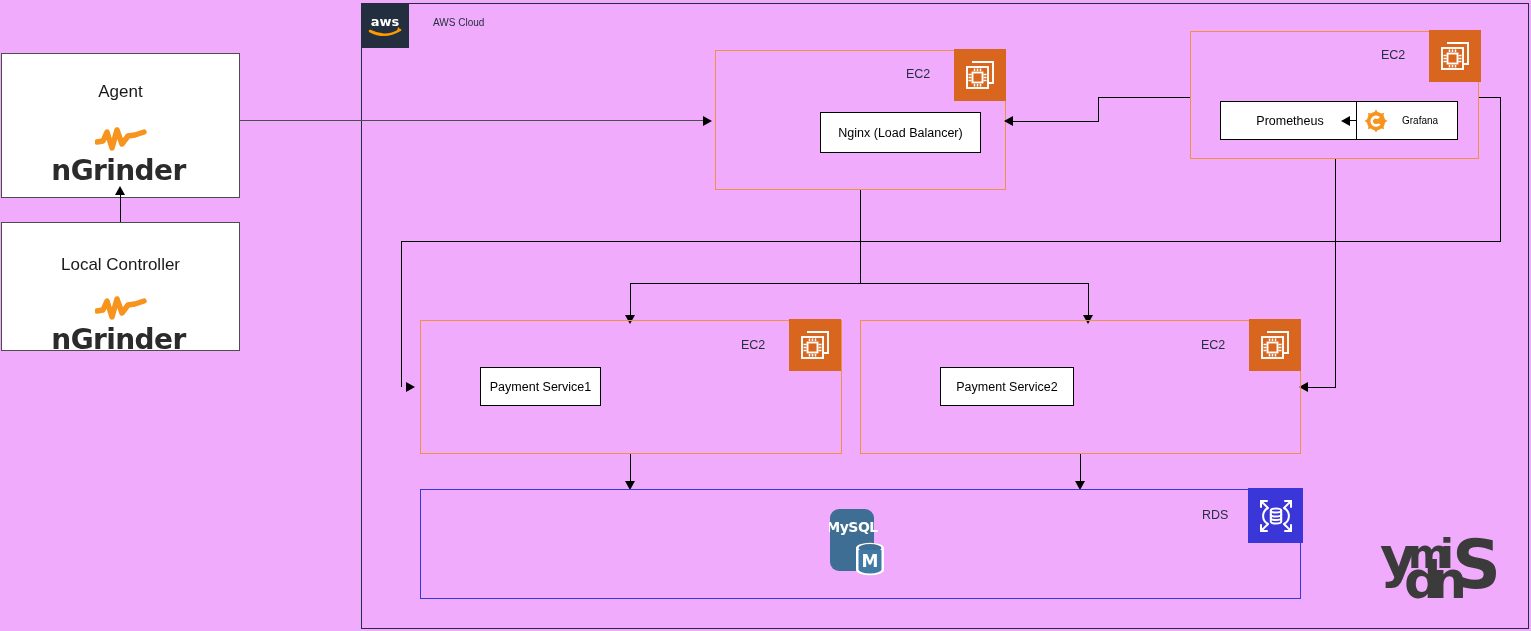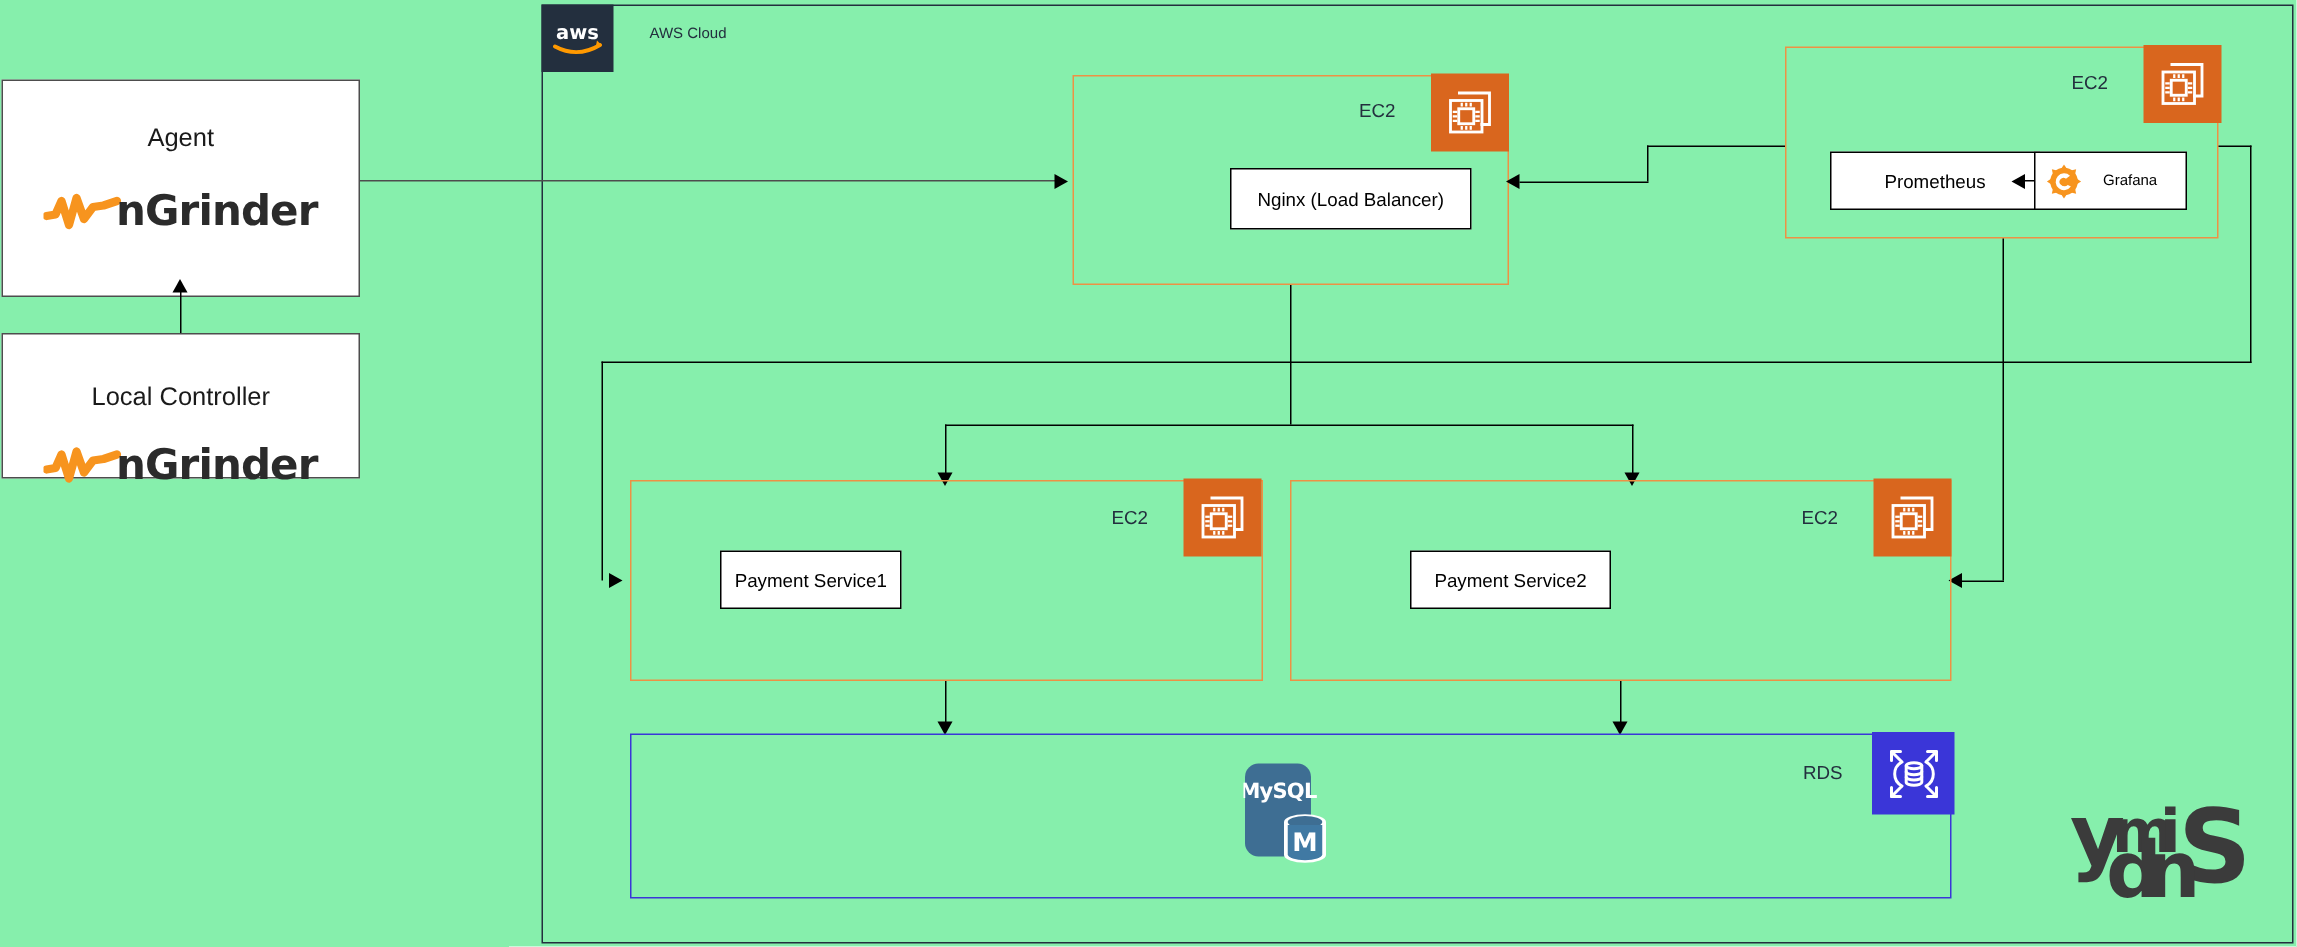--- a/index.html
+++ b/index.html
@@ -15,7 +15,7 @@
     position: relative;
     width: 1531px;
     height: 631px;
-    background: #86efac;
+    background: #f0abfc;
     overflow: hidden;
   }
   .abs { position: absolute; box-sizing: border-box; }

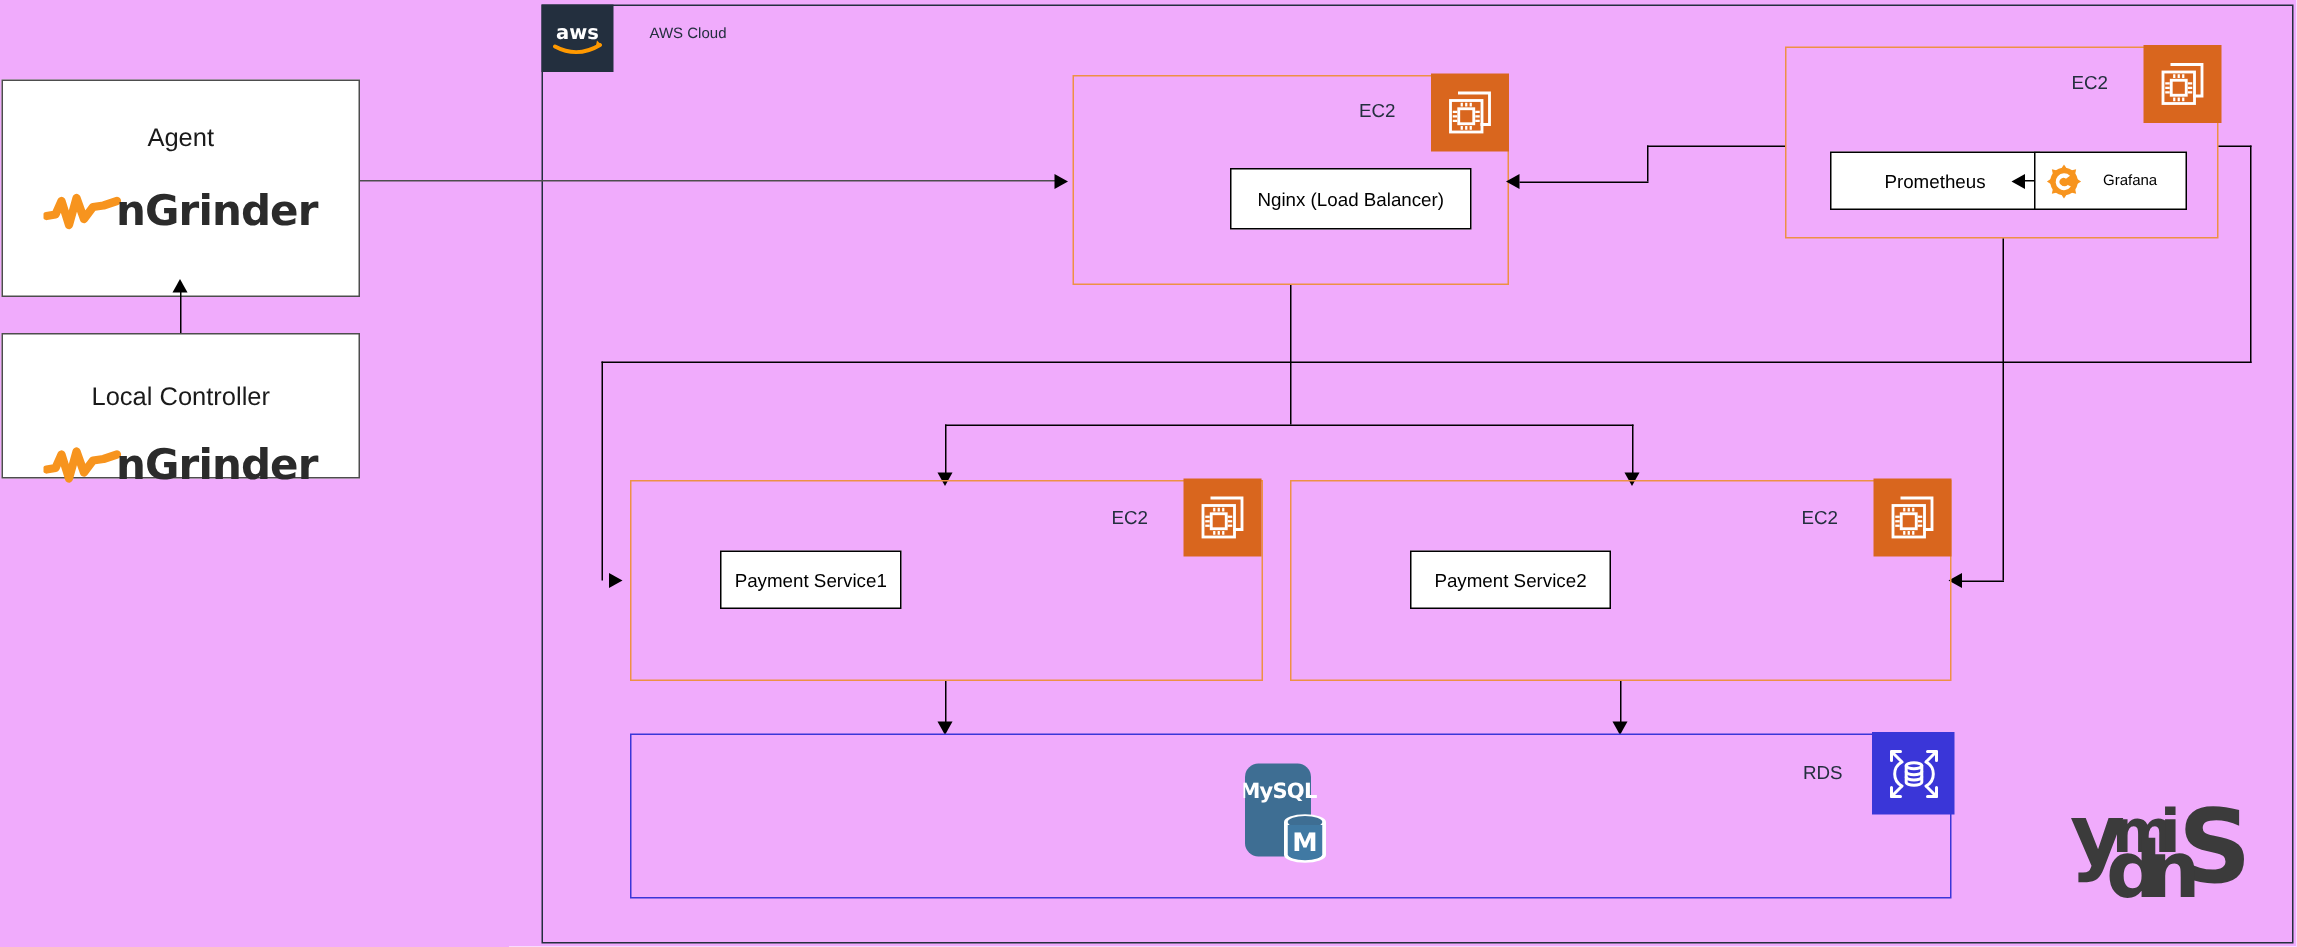--- a/index.html
+++ b/index.html
@@ -76,6 +76,7 @@
   .ngrinder {
     display: flex; align-items: center; justify-content: center;
     gap: 0px;
+    flex-direction: column;
   }
   .ngrinder-word {
     font-family: "DejaVu Sans", sans-serif;

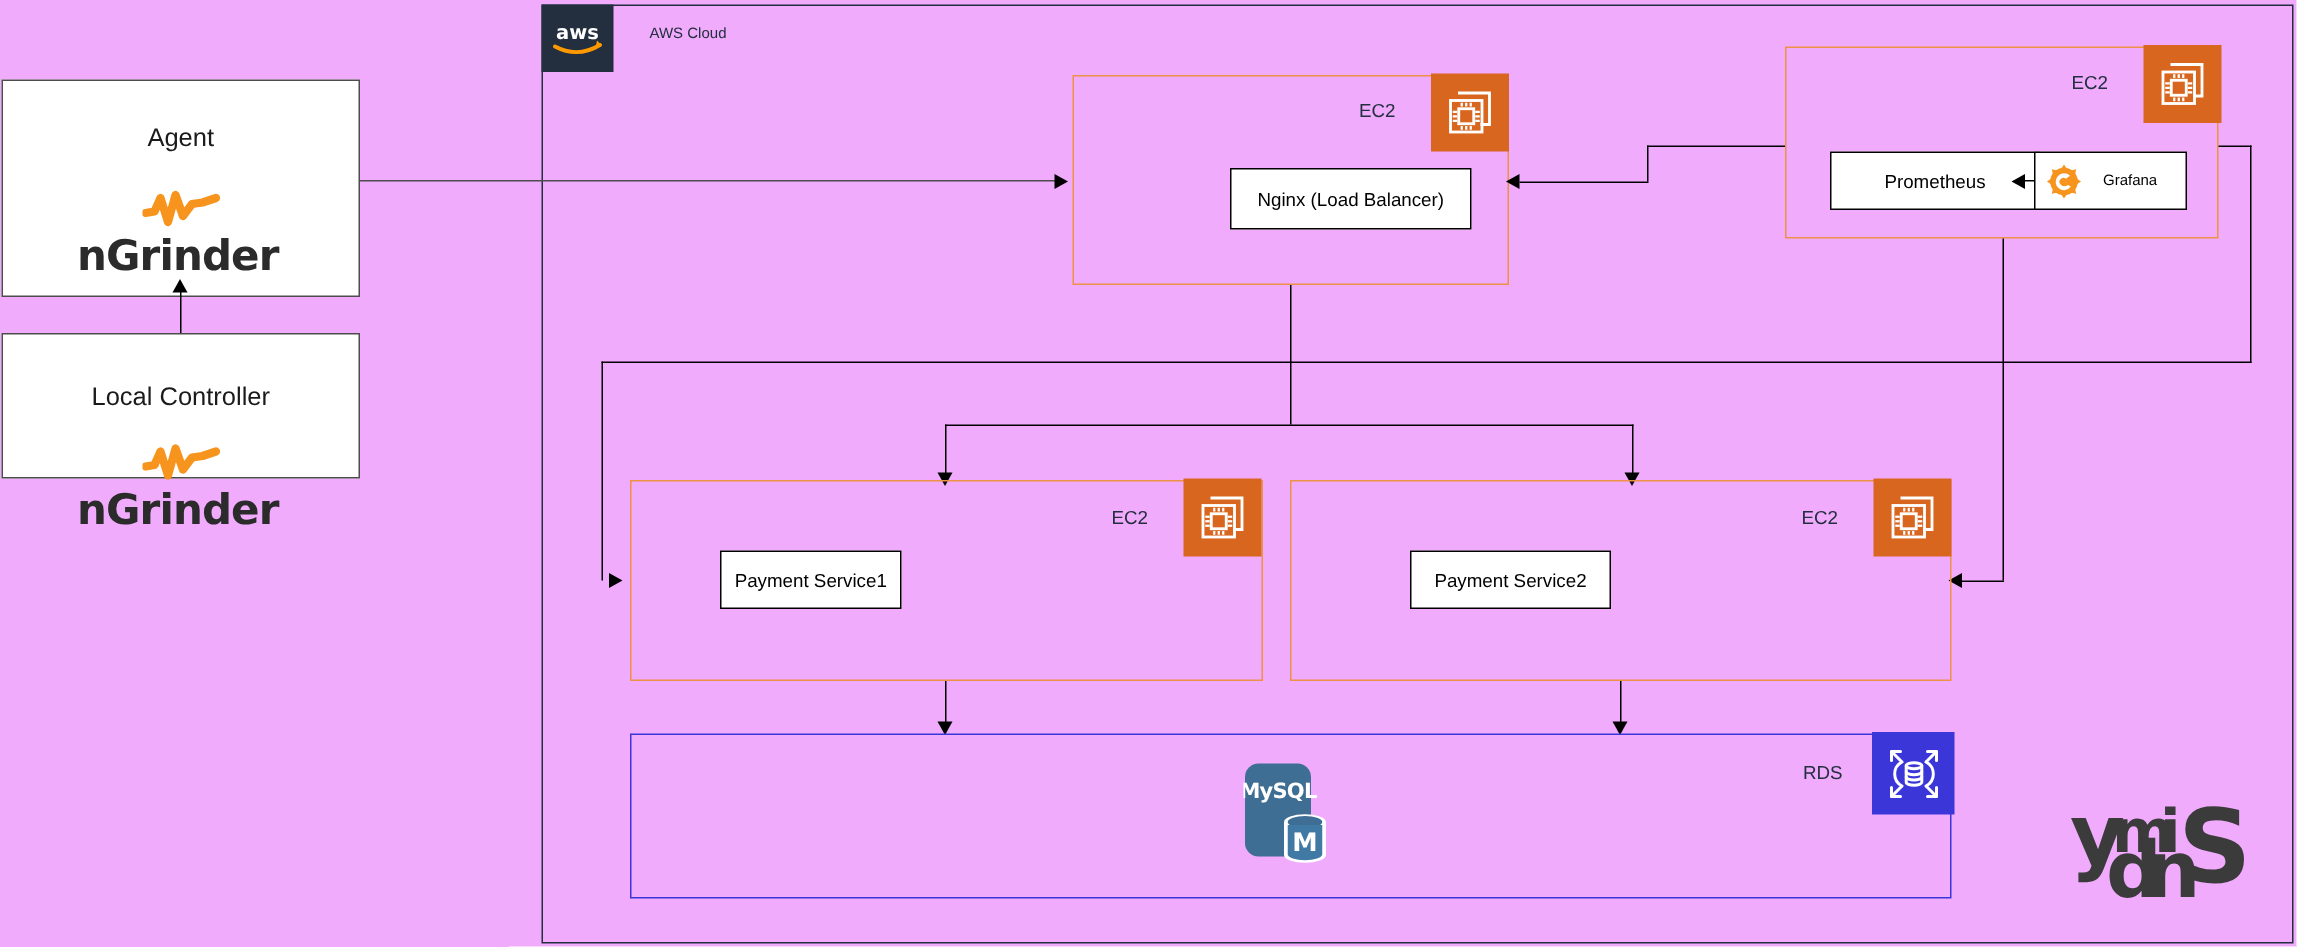--- a/index.html
+++ b/index.html
@@ -129,7 +129,7 @@
     </div>
   </div>
 
-  <div class="abs node big" style="left:1px; top:222px; width:239px; height:97px;">
+  <div class="abs node big" style="left:1px; top:222px; width:239px; height:129px;">
     <div class="node-title" style="margin-top:32px;">Local Controller</div>
     <div class="ngrinder" style="margin-top:18px;">
       <svg width="52" height="30" viewBox="0 0 52 30" aria-hidden="true">

